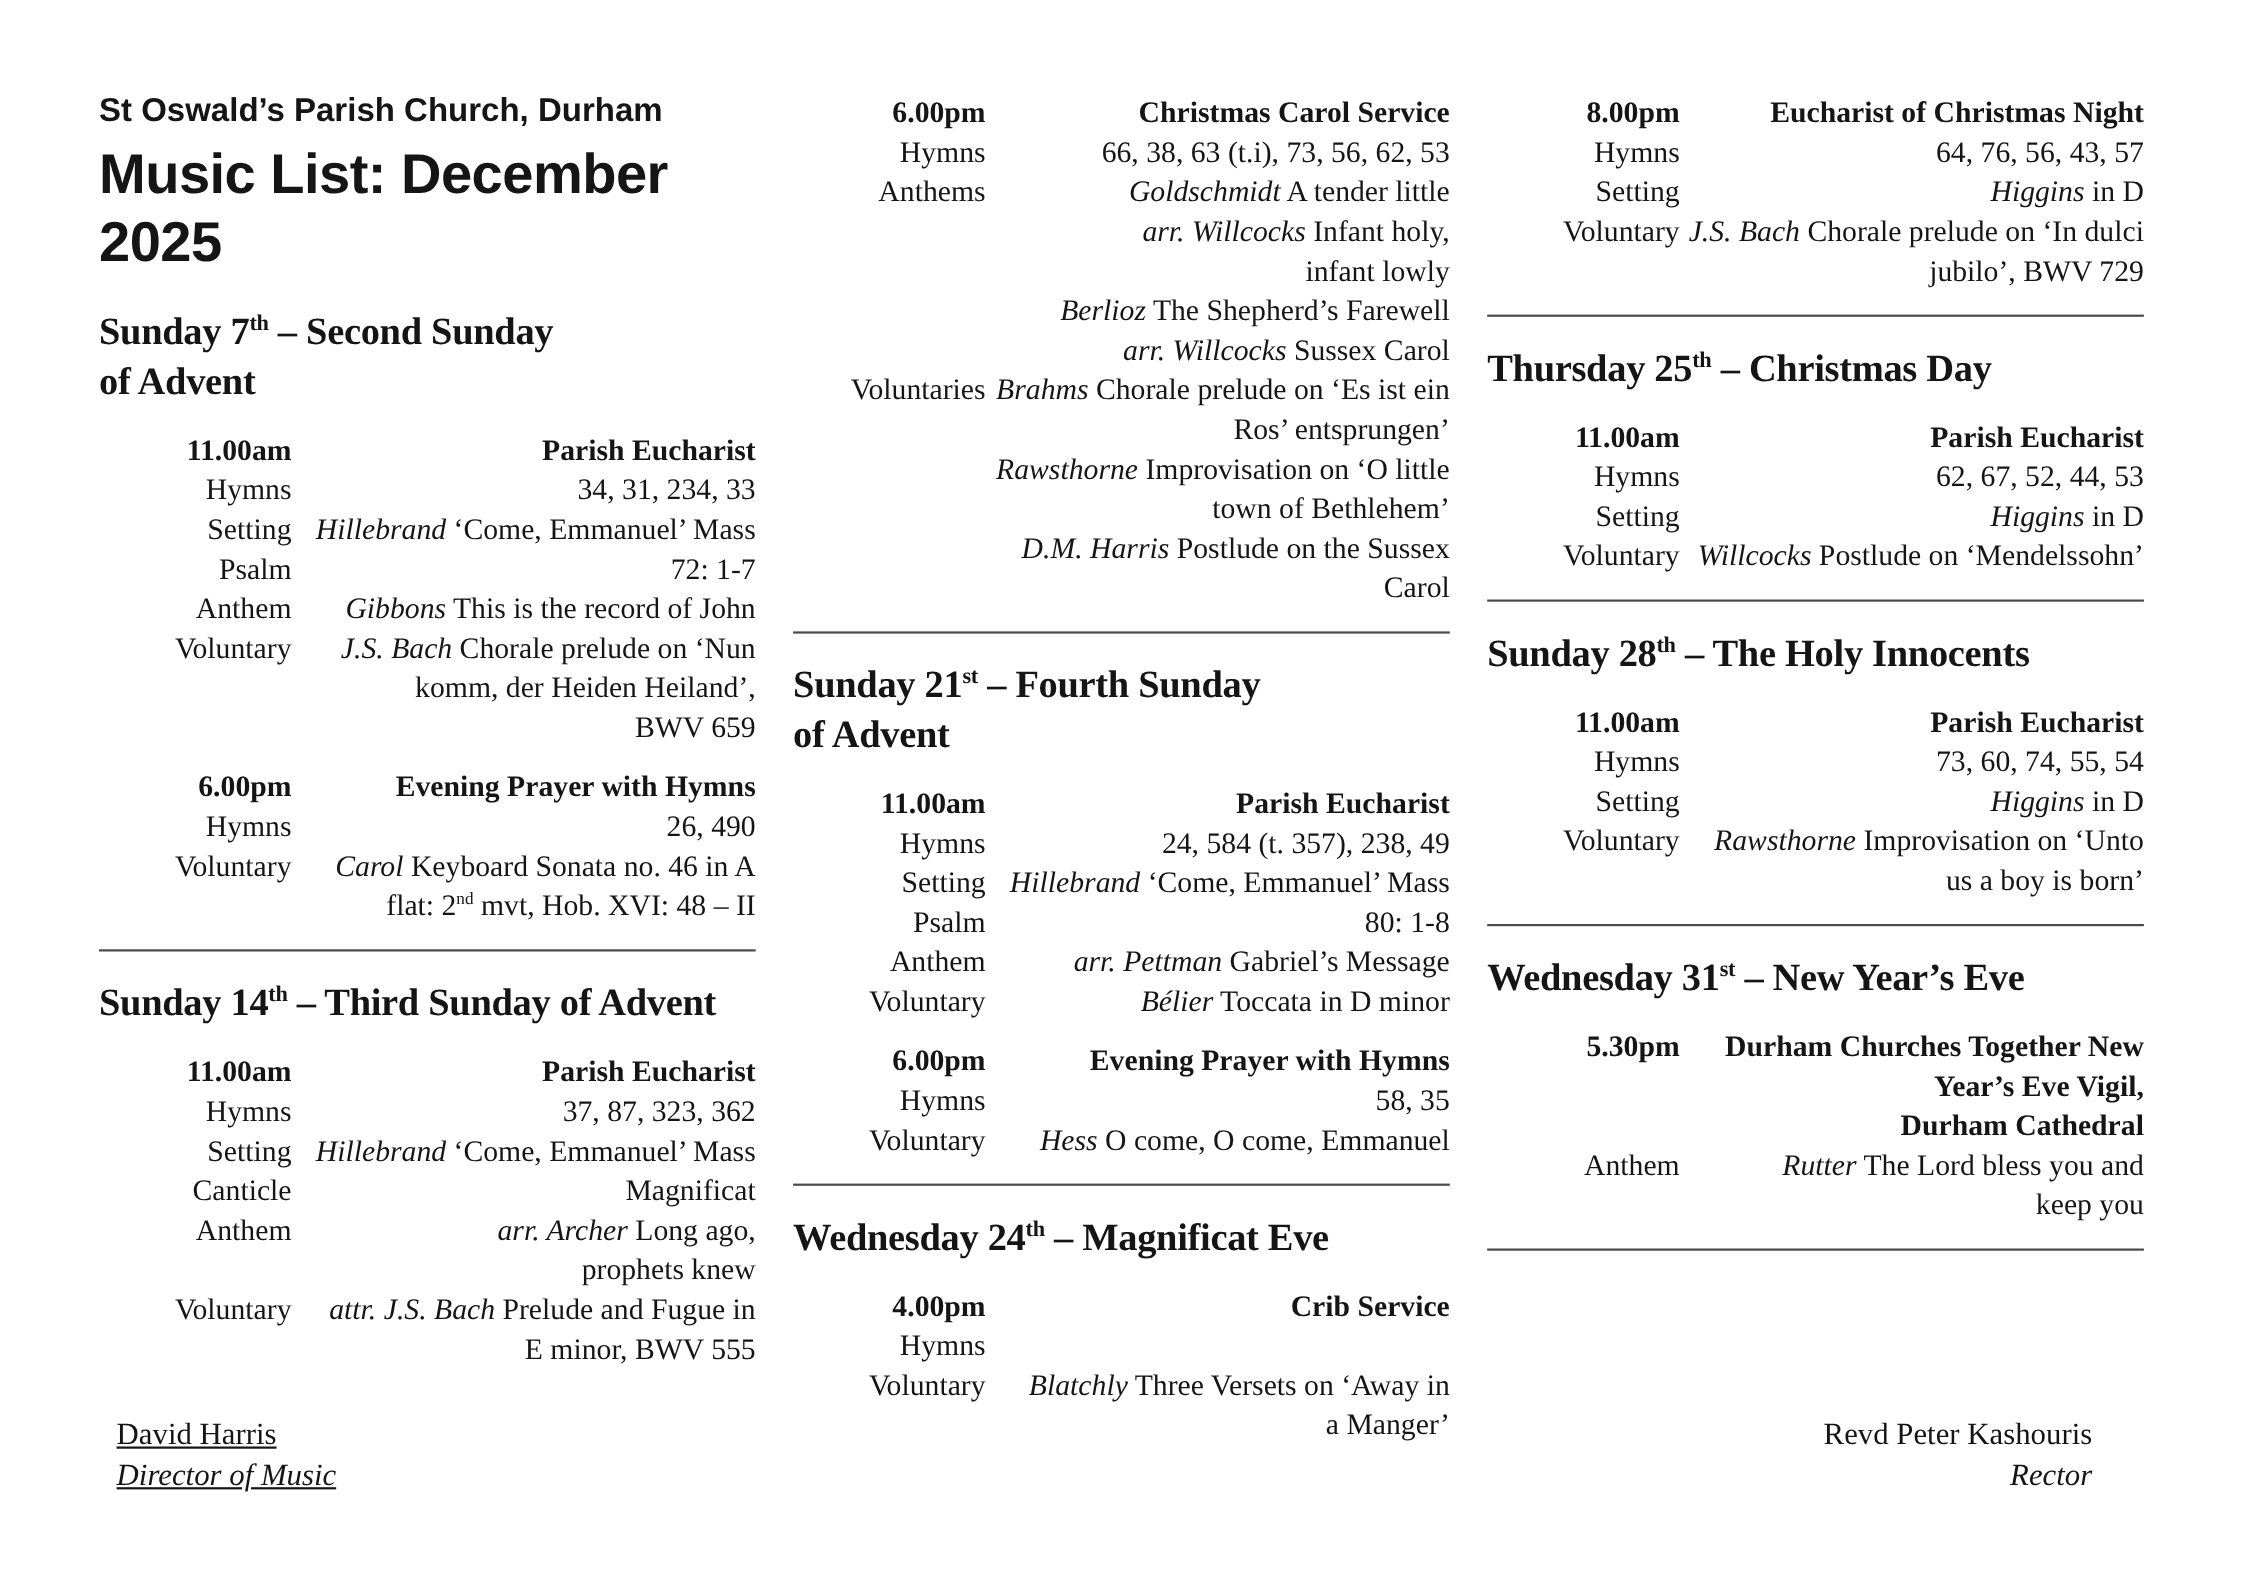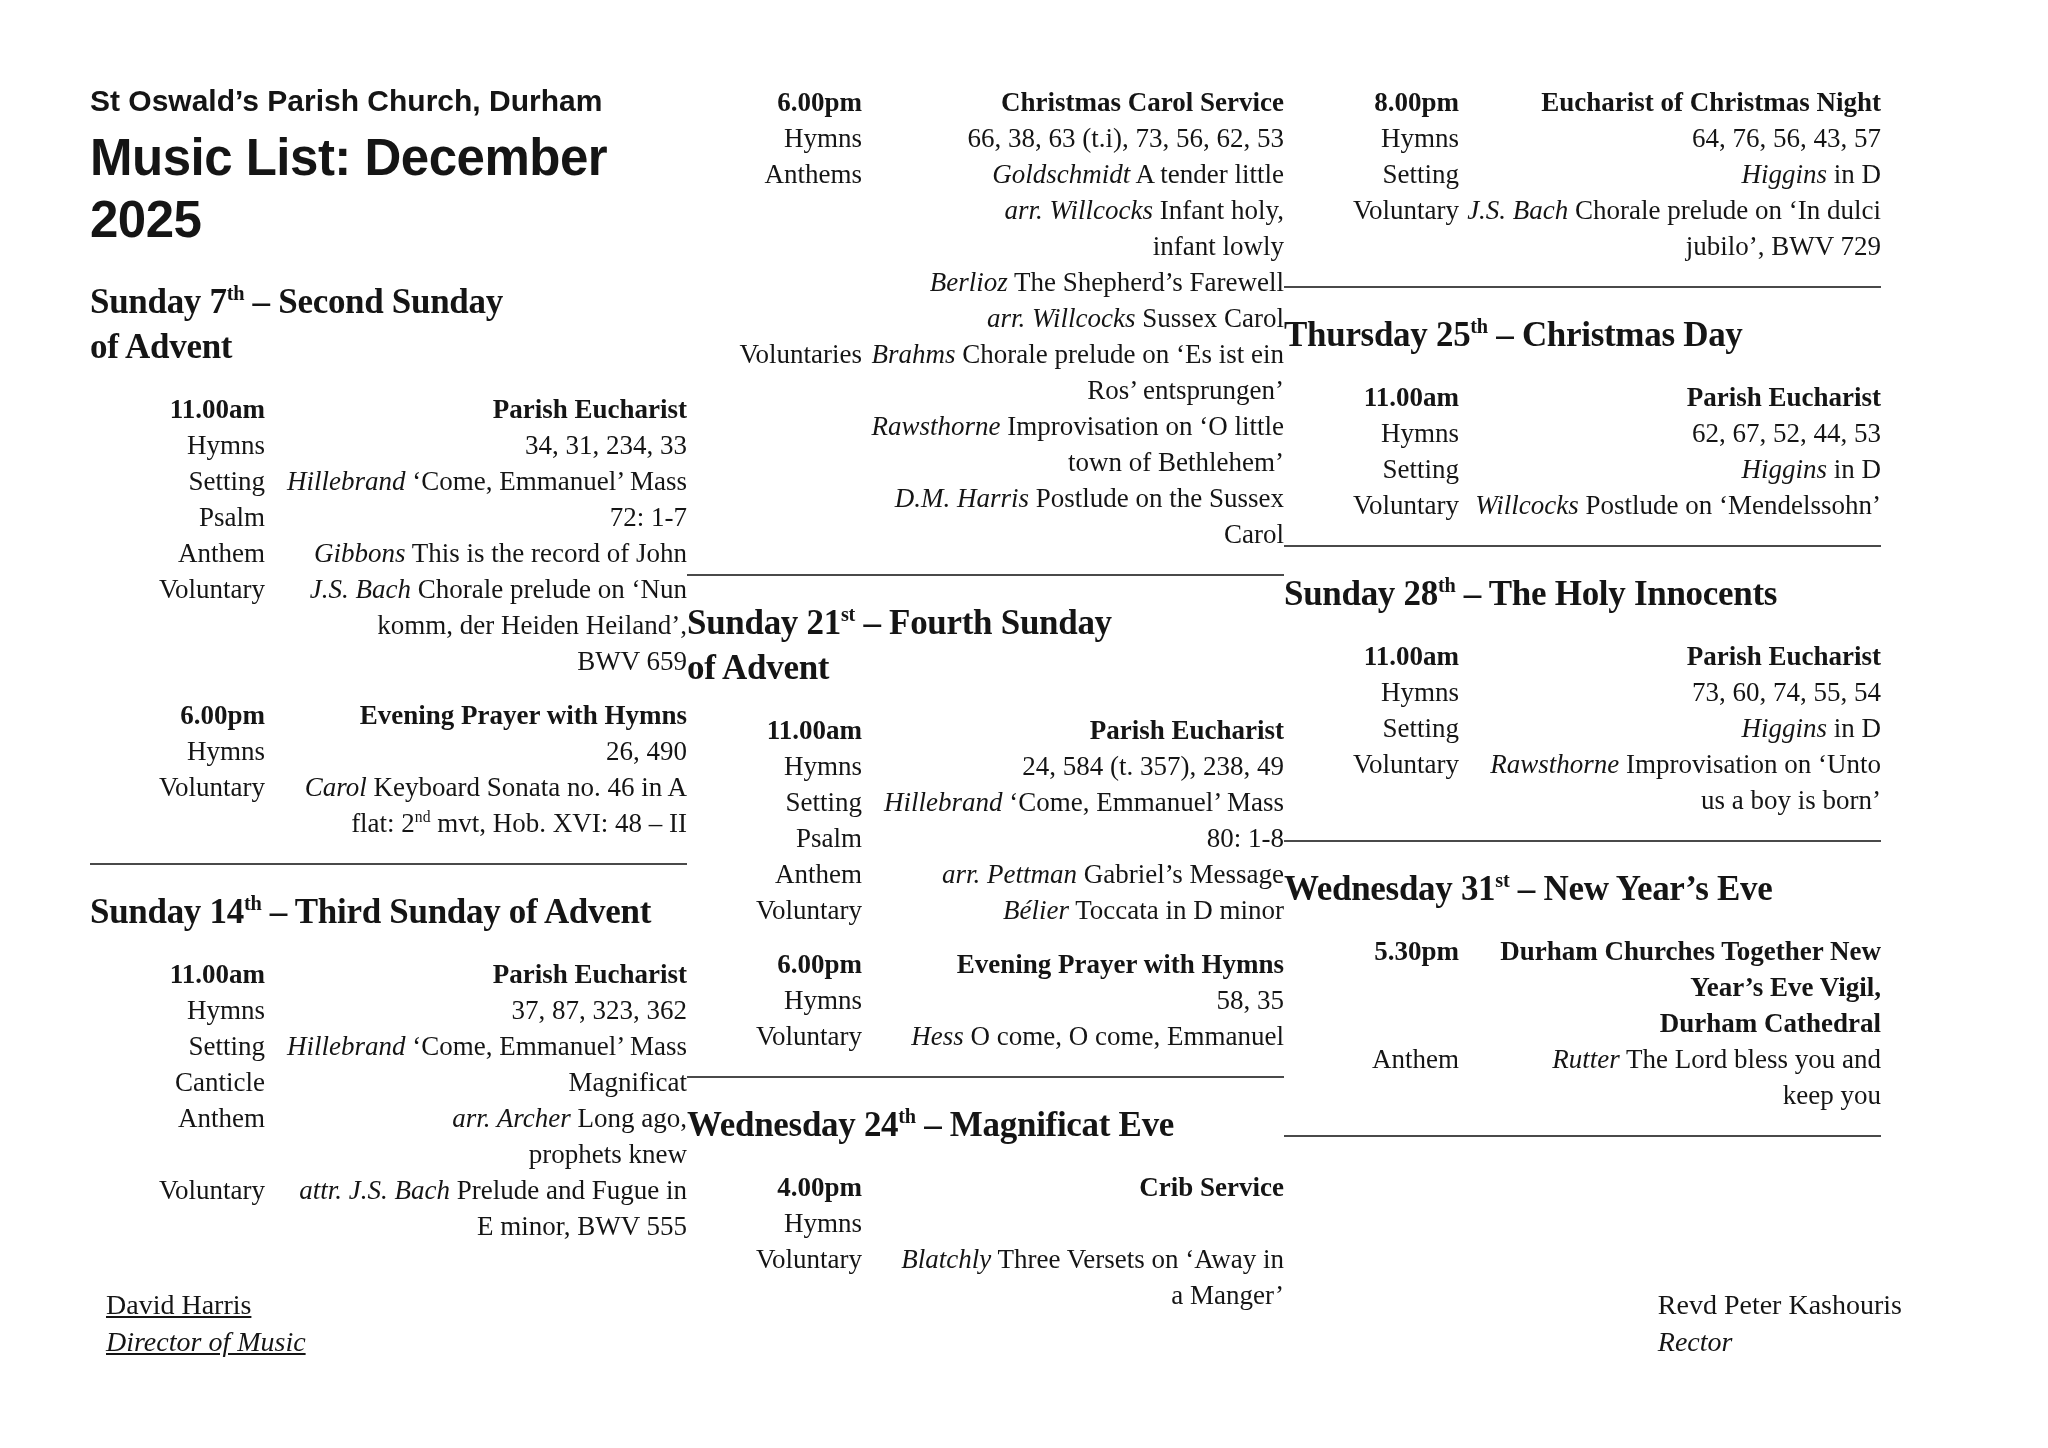--- a/index.html
+++ b/index.html
@@ -7,7 +7,7 @@
          font-family:"Liberation Serif", serif; font-size:27px; line-height:36px; }
   .page { position:relative; width:2048px; height:1448px; box-sizing:border-box;
           padding:84px 90px 0 90px; overflow:hidden; }
-  .columns { display:flex; }
+  .columns { display:flex; gap:34px; }
   .col { flex:0 0 597px; width:597px; }
 
   

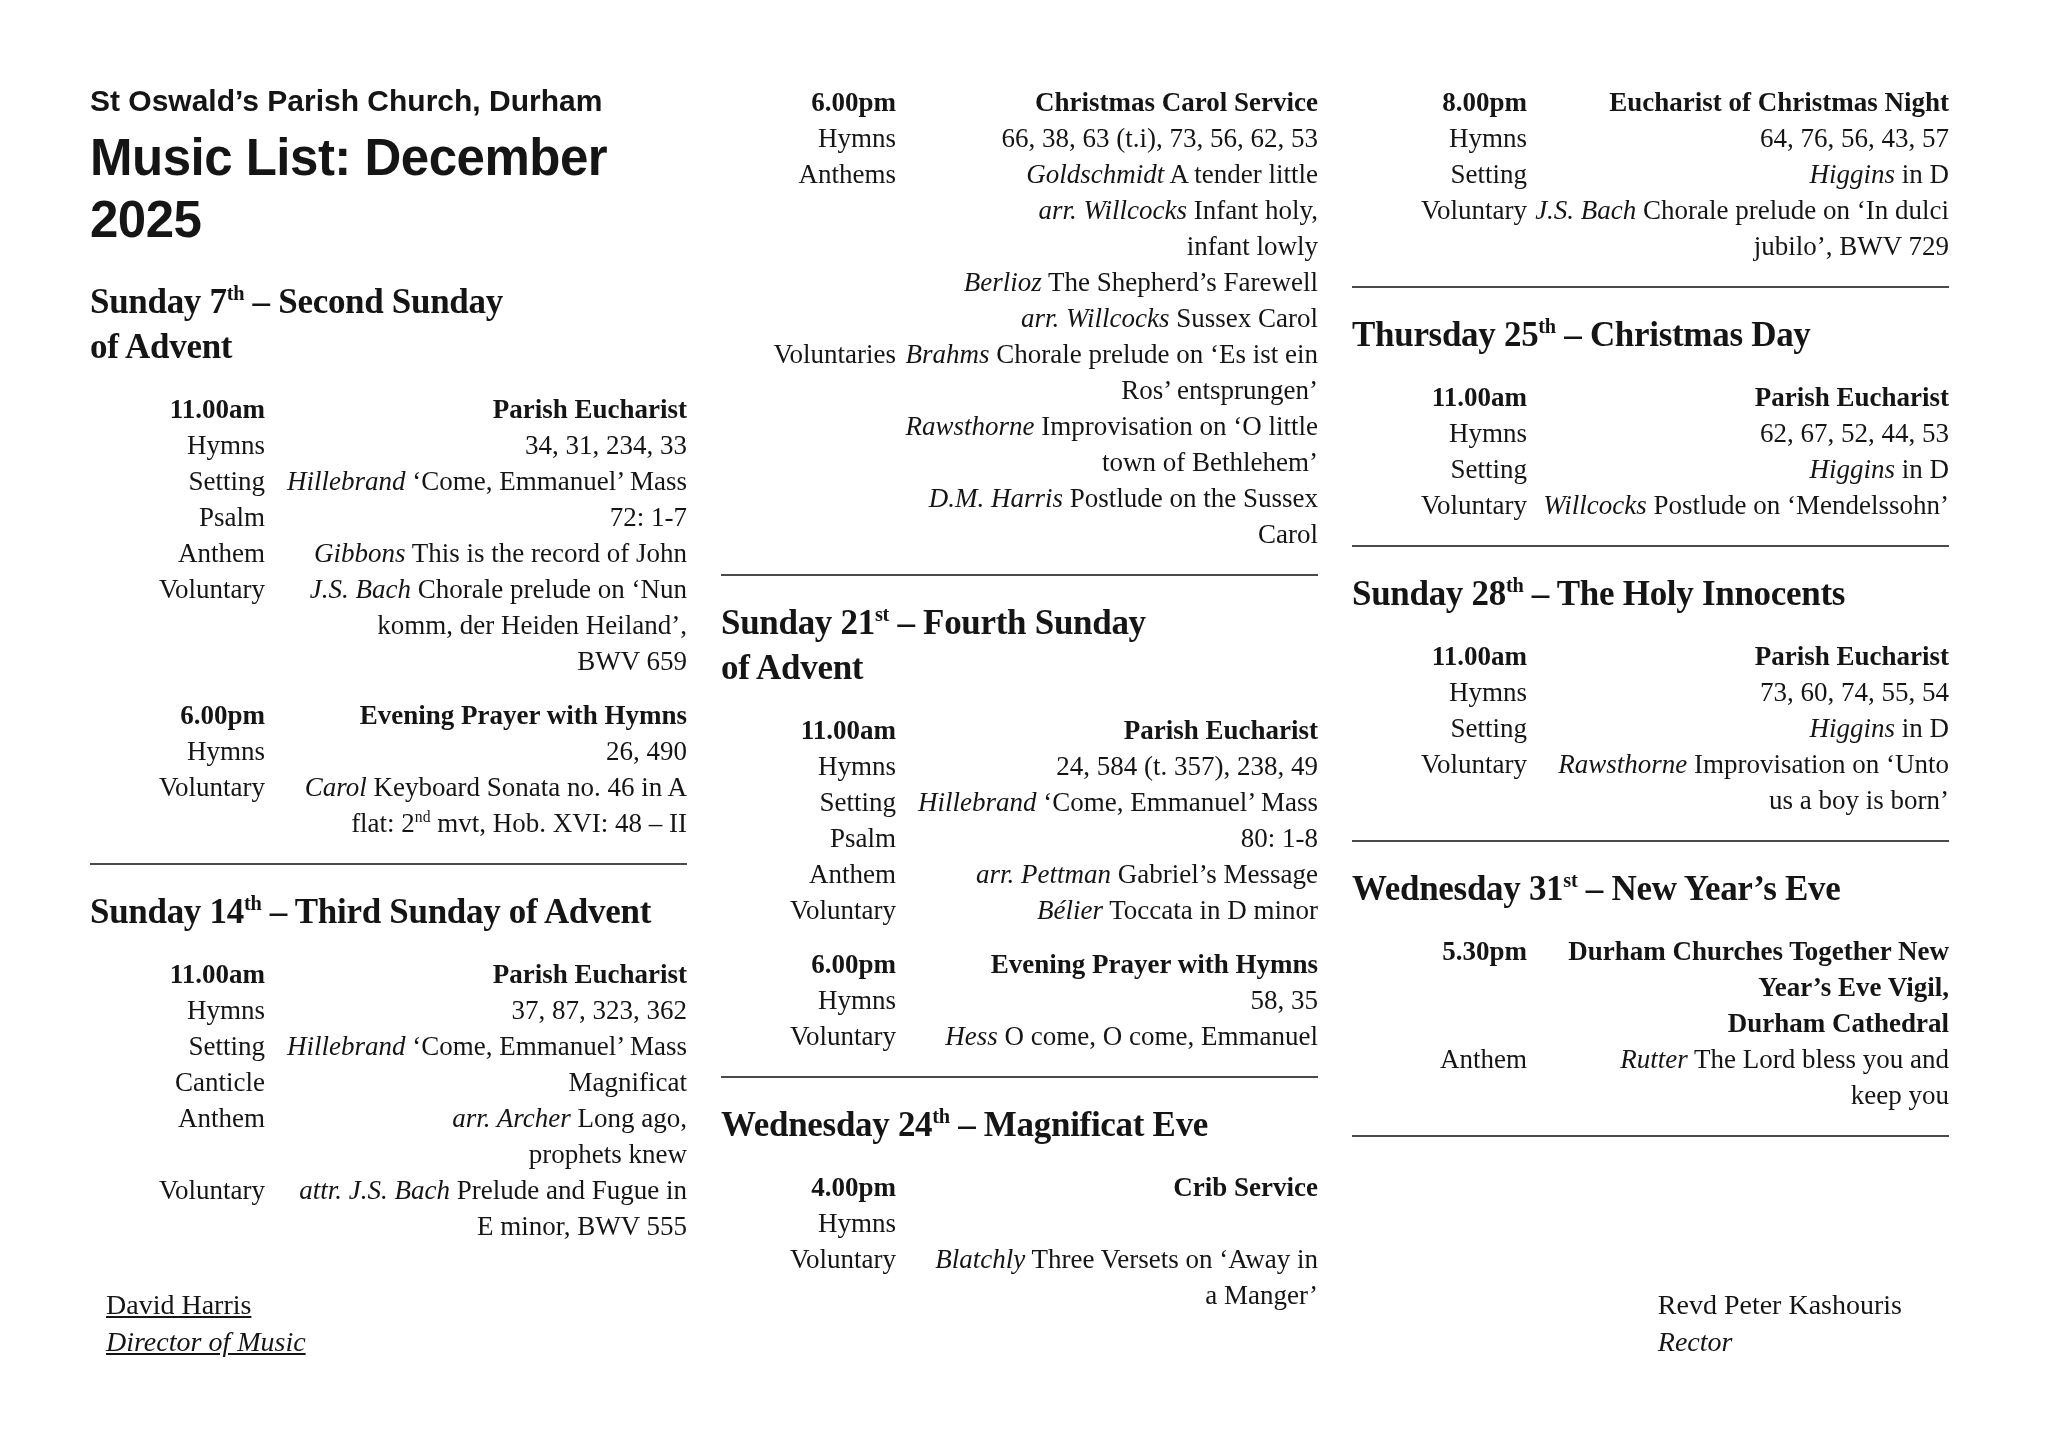--- a/index.html
+++ b/index.html
@@ -34,7 +34,7 @@
   
   .footer { position:absolute; top:1286px; font-size:28px; line-height:37px; }
   .footer-left  { left:106px;text-decoration:underline; }
-  .footer-right { right:146px; text-align:left; }
+  .footer-right { right:146px; text-align:right; }
   .role { font-style:italic; }
 </style>
 </head>

